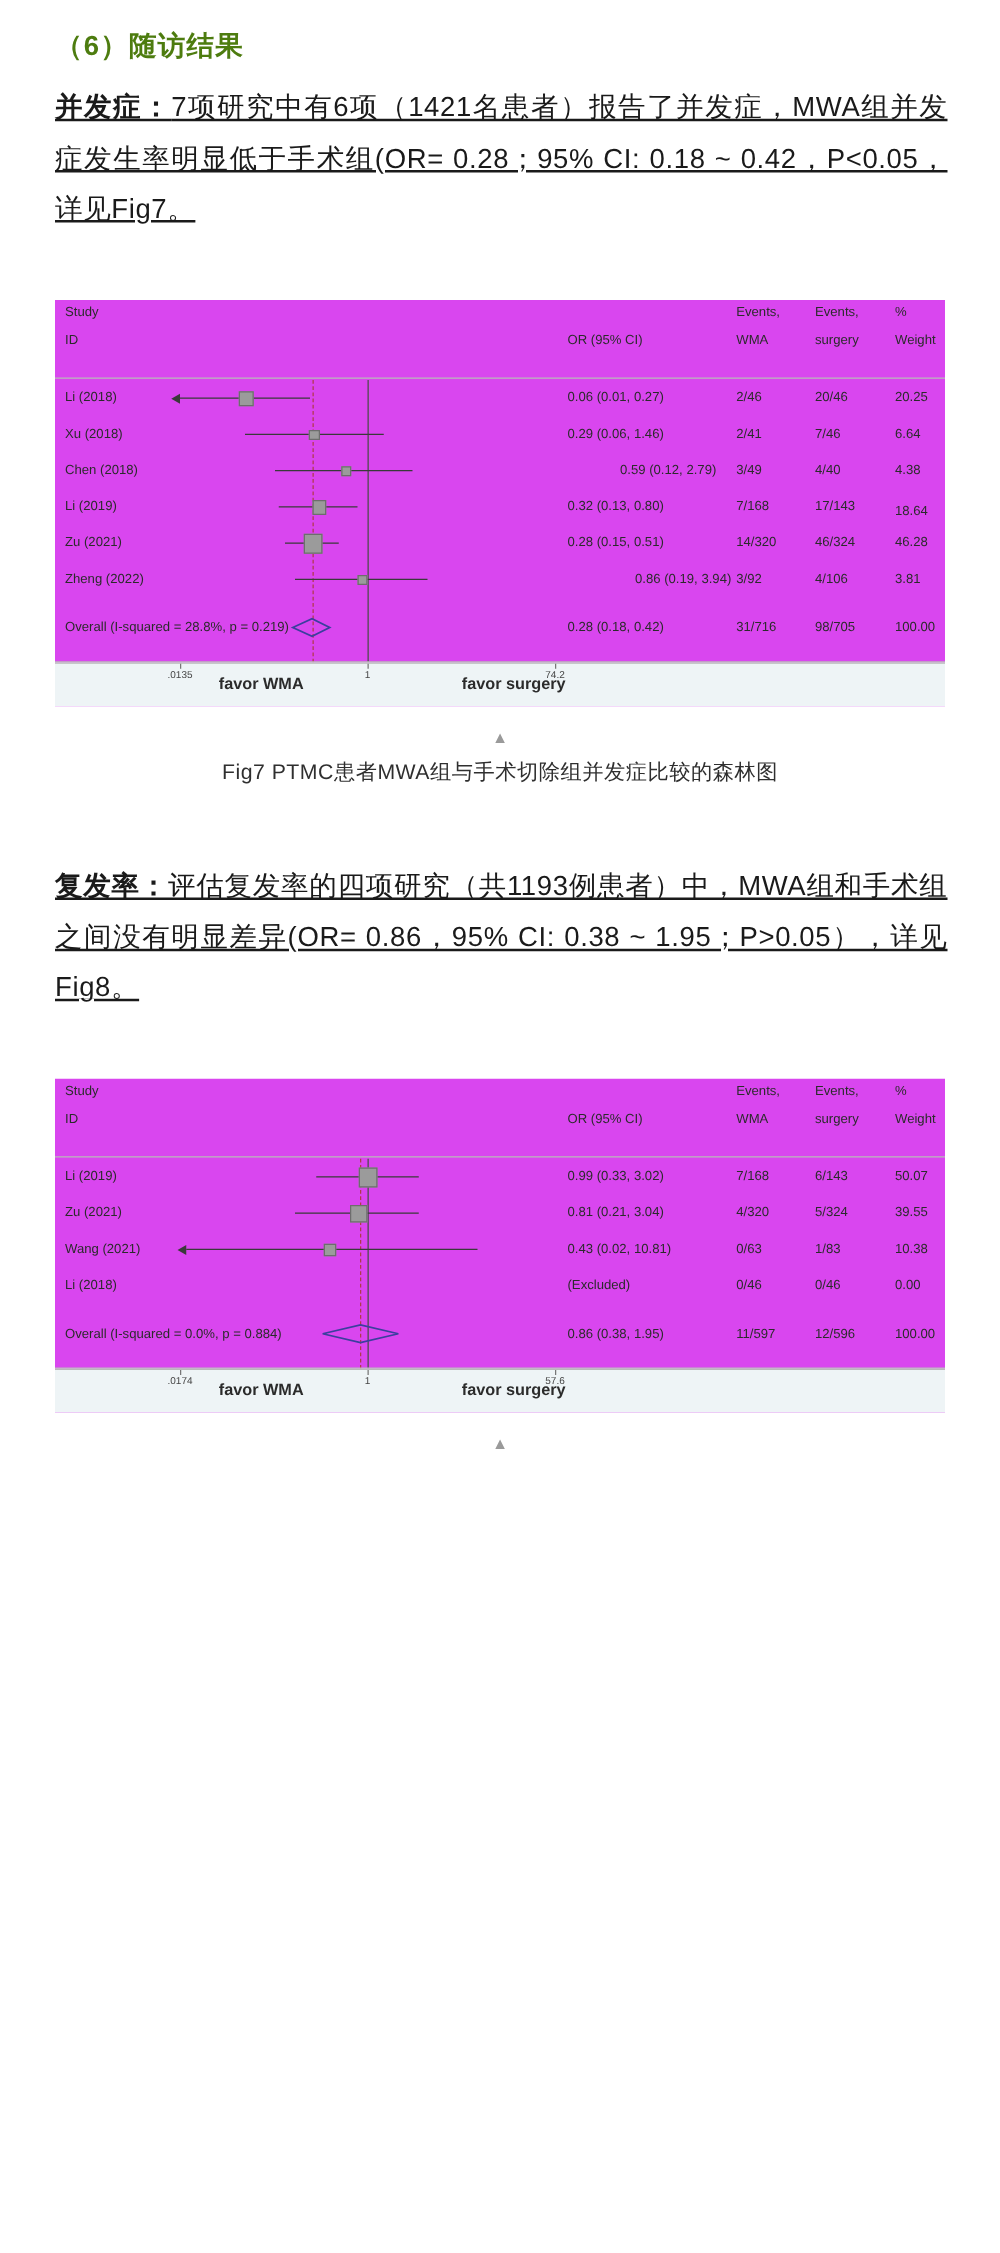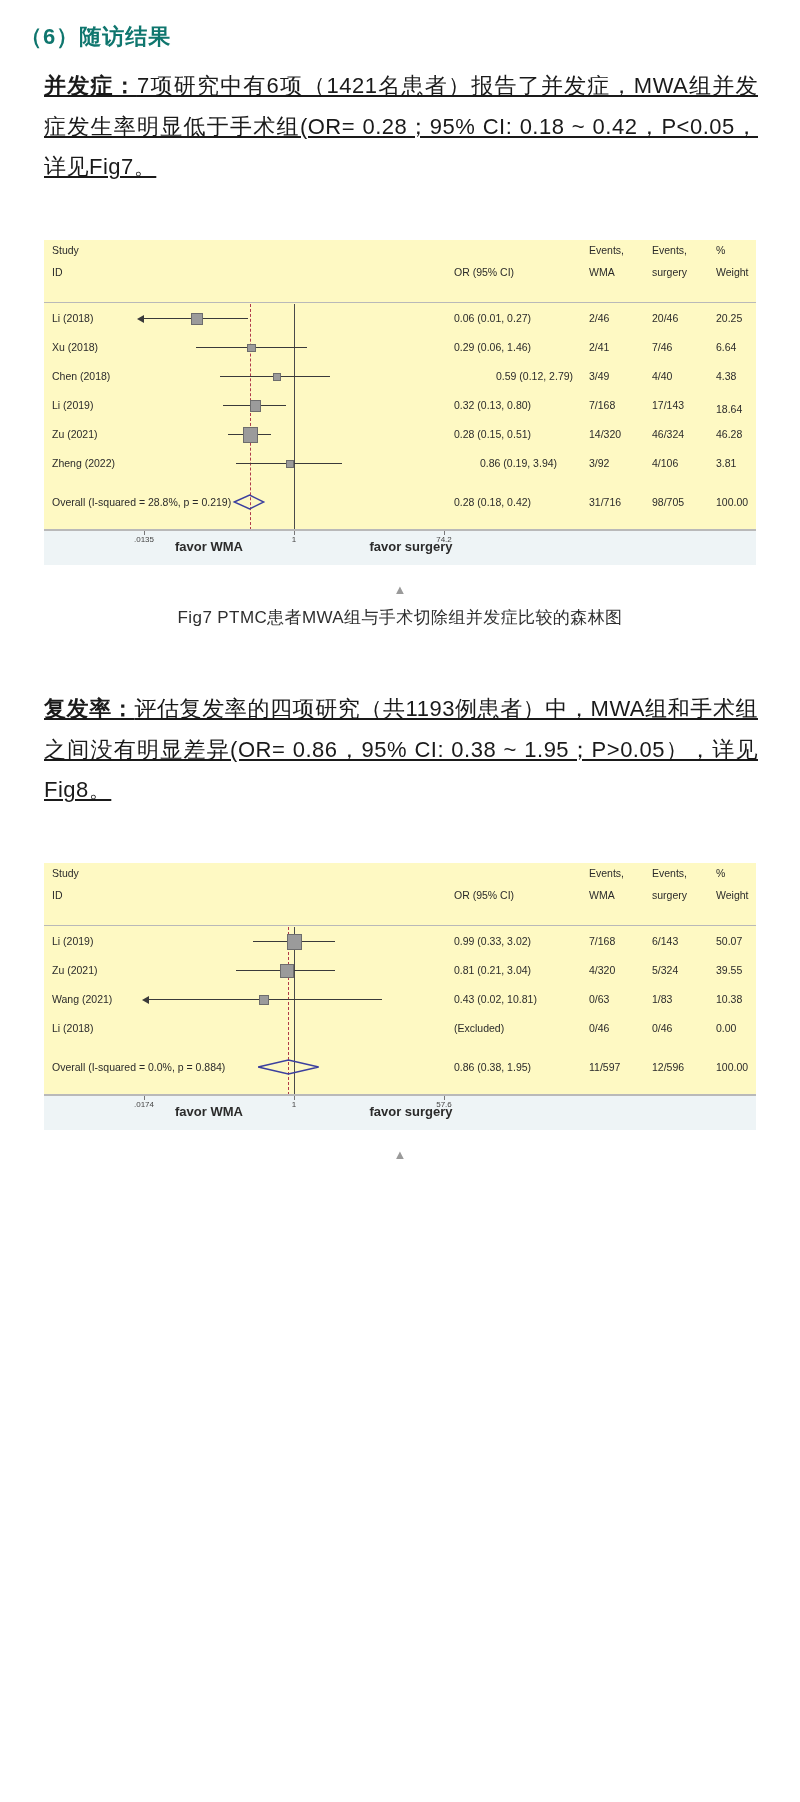--- a/index.html
+++ b/index.html
@@ -22,11 +22,11 @@
     padding: 0;
   }
   .section-title {
-    color: #0f766e;
+    color: #4d7c0f;
     font-size: 22px;
     font-weight: bold;
     letter-spacing: 1px;
-    padding: 22px 0 0 20px;
+    padding: 22px 0 0 44px;
   }
   .para {
     font-size: 22px;

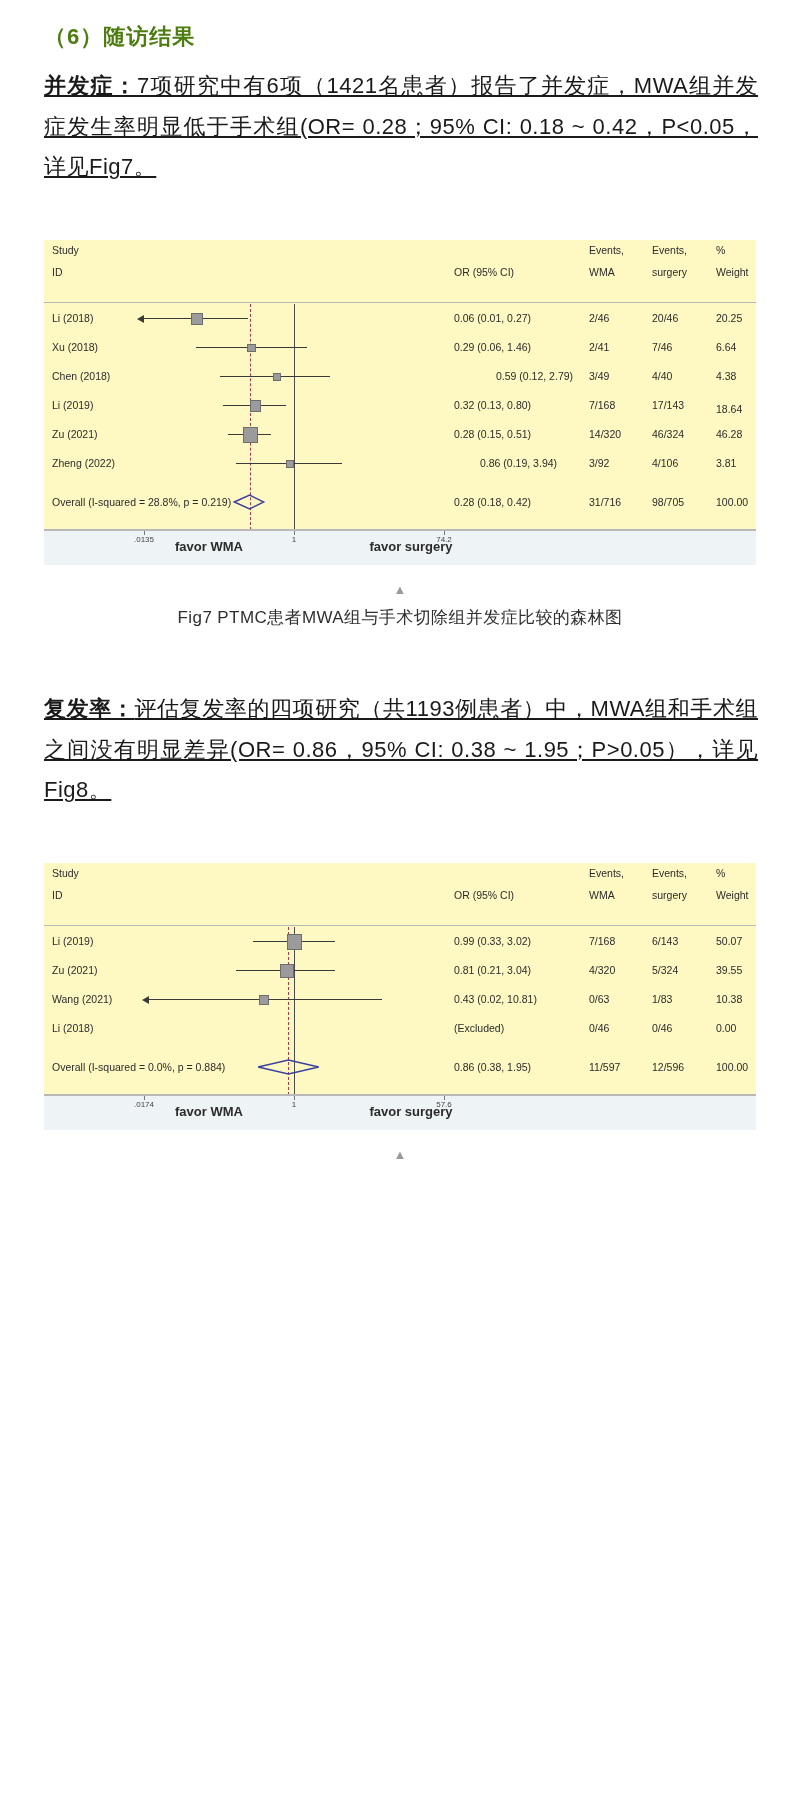--- a/index.html
+++ b/index.html
@@ -48,7 +48,7 @@
   .forest {
     position: relative;
     width: 712px;
-    background: #fef9c3;
+    background: #d946ef;
     font-family: "Liberation Sans", sans-serif;
     color: #333;
     box-sizing: border-box;

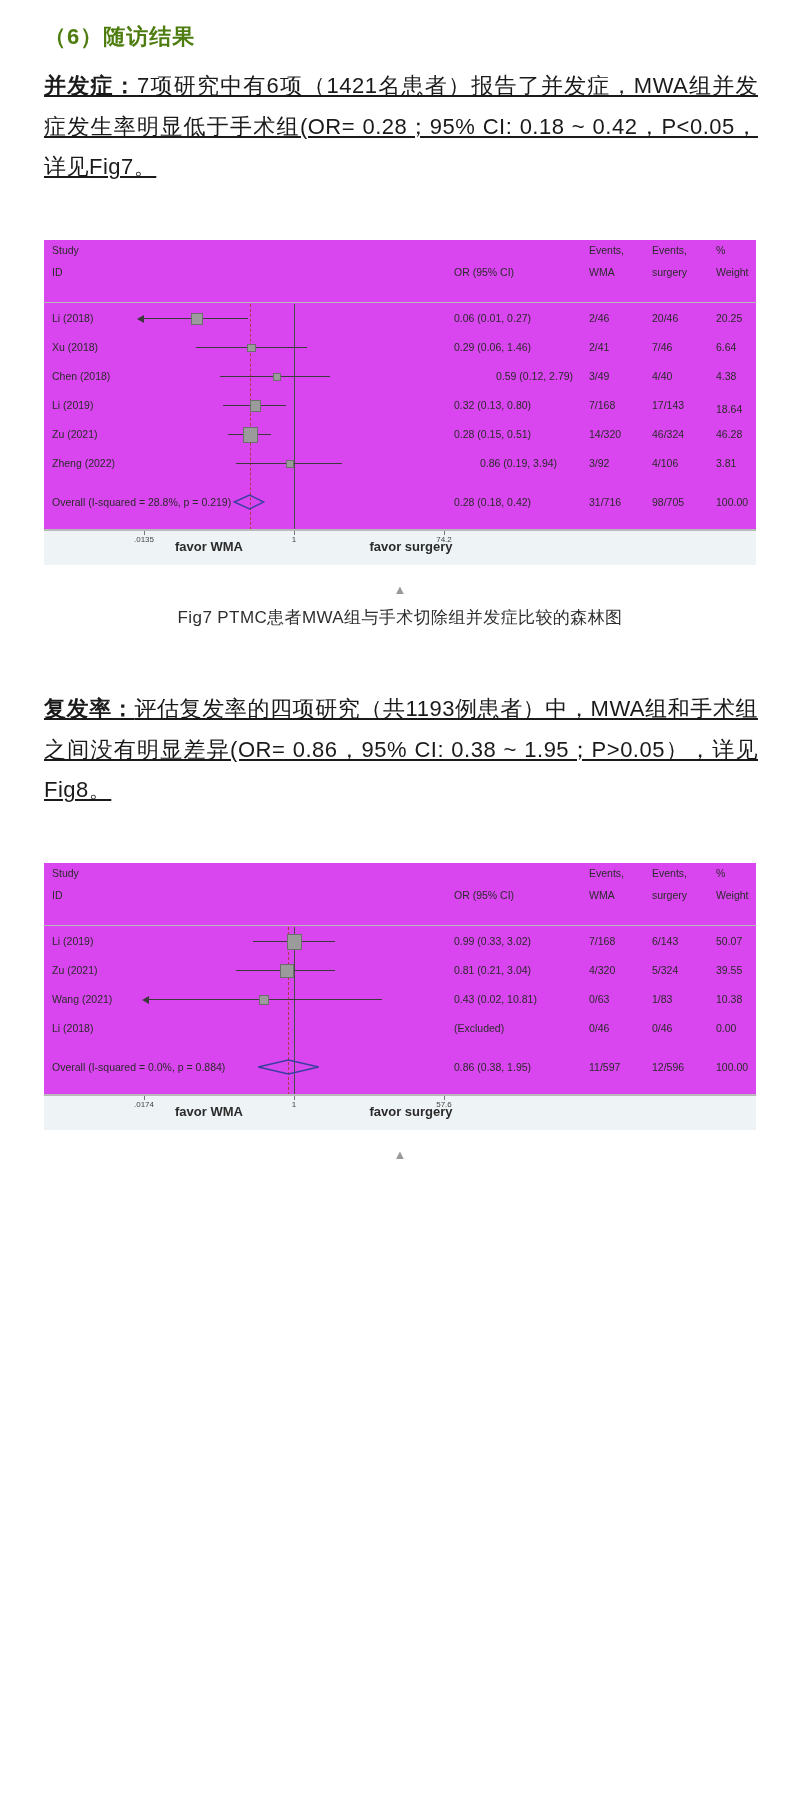--- a/index.html
+++ b/index.html
@@ -210,7 +210,7 @@
           <div class="ciline" style="left: 183.883px; top: 194px; width: 42.6312px;"></div>
           <div class="box" style="left: 199.023px; top: 187.398px; width: 13.2044px; height: 13.2044px;"></div>
           <div class="rowtext" style="left: 8px; top: 217px;">Zheng (2022)</div>
-          <div class="rowtext" style="left: 396px; top: 217px; padding-left: 40px;">0.86 (0.19, 3.94)</div>
+          <div class="rowtext" style="left: 424px; top: 217px; padding-left: 40px;">0.86 (0.19, 3.94)</div>
           <div class="rowtext" style="left: 545px; top: 217px;">3/92</div>
           <div class="rowtext" style="left: 608px; top: 217px; text-align: right;">4/106</div>
           <div class="rowtext" style="left: 672px; top: 217px;">3.81</div>

